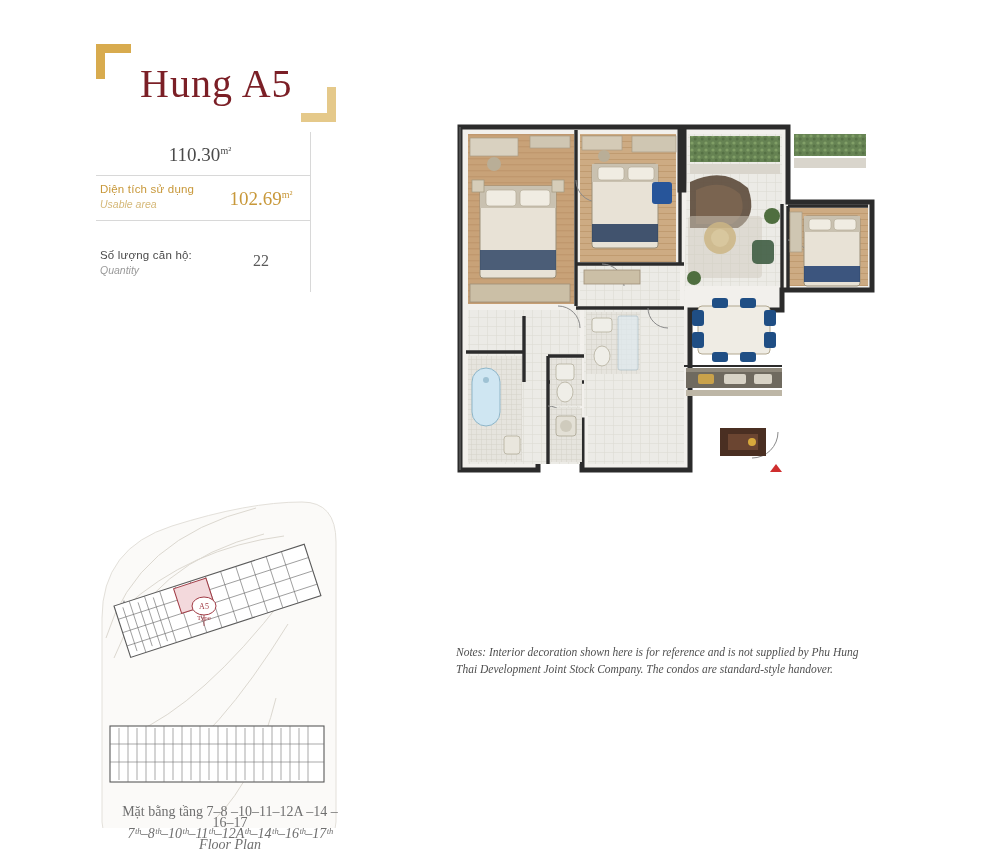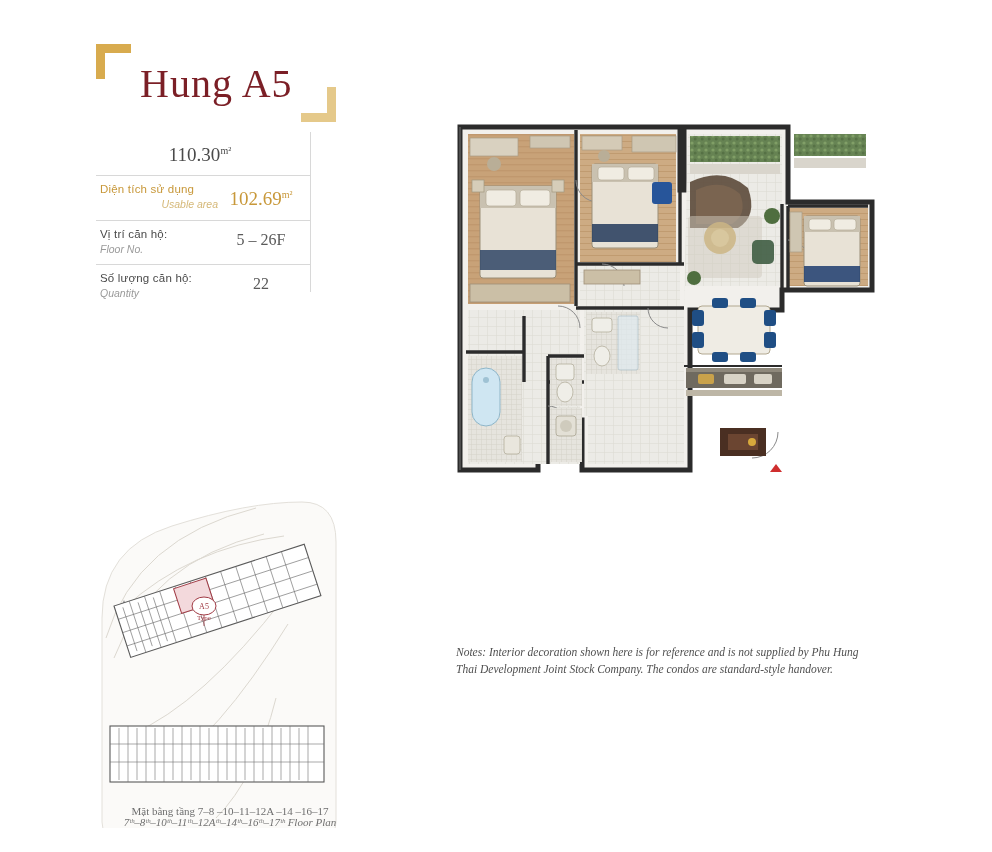--- a/index.html
+++ b/index.html
@@ -86,7 +86,7 @@
     line-height: 14px;
   }
   .spec-row.gold .vi { color: #c8983a; }
-  .spec-row.gold .en { color: #d5b878; text-align: right; }
+  .spec-row.gold .en { color: #d5b878; }
   .spec-value {
     flex: 1;
     text-align: center;

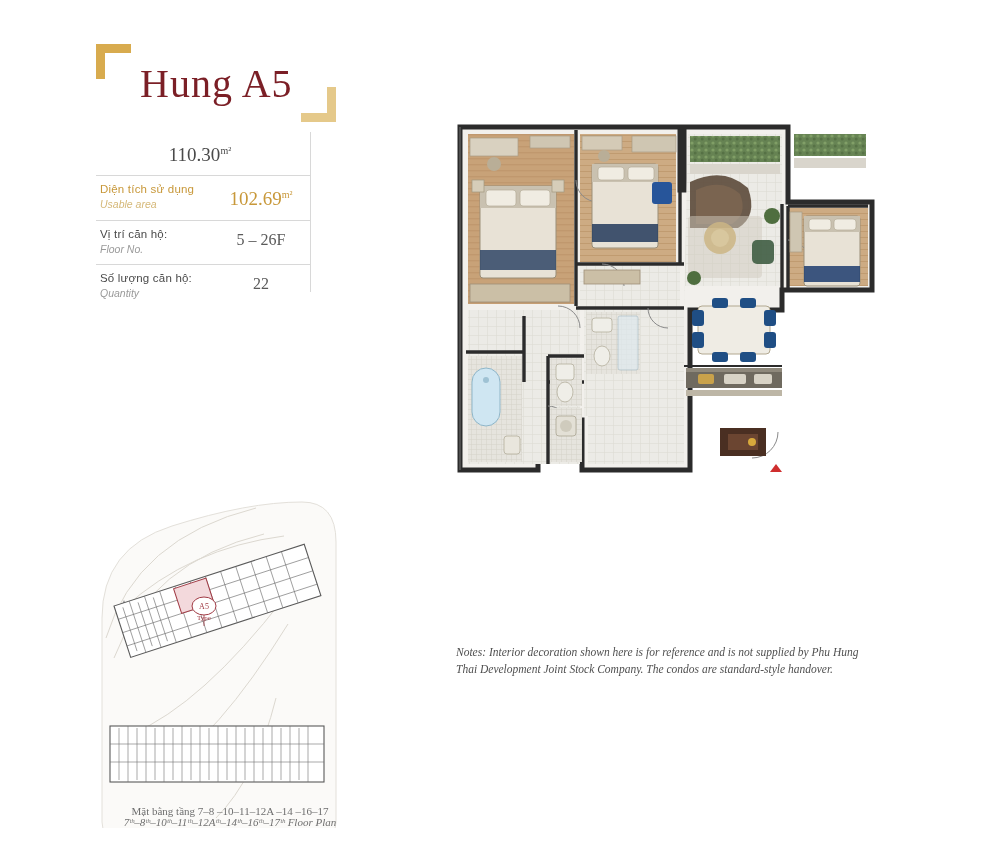--- a/index.html
+++ b/index.html
@@ -192,13 +192,6 @@
     </div>
   </div>
 
-  <div class="spec-row">
-    <div class="spec-label">
-      <span class="vi">Vị trí căn hộ:</span>
-      <span class="en">Floor No.</span>
-    </div>
-    <div class="spec-value small">5 – 26F</div>
-  </div>
 
   <div class="spec-row">
     <div class="spec-label">

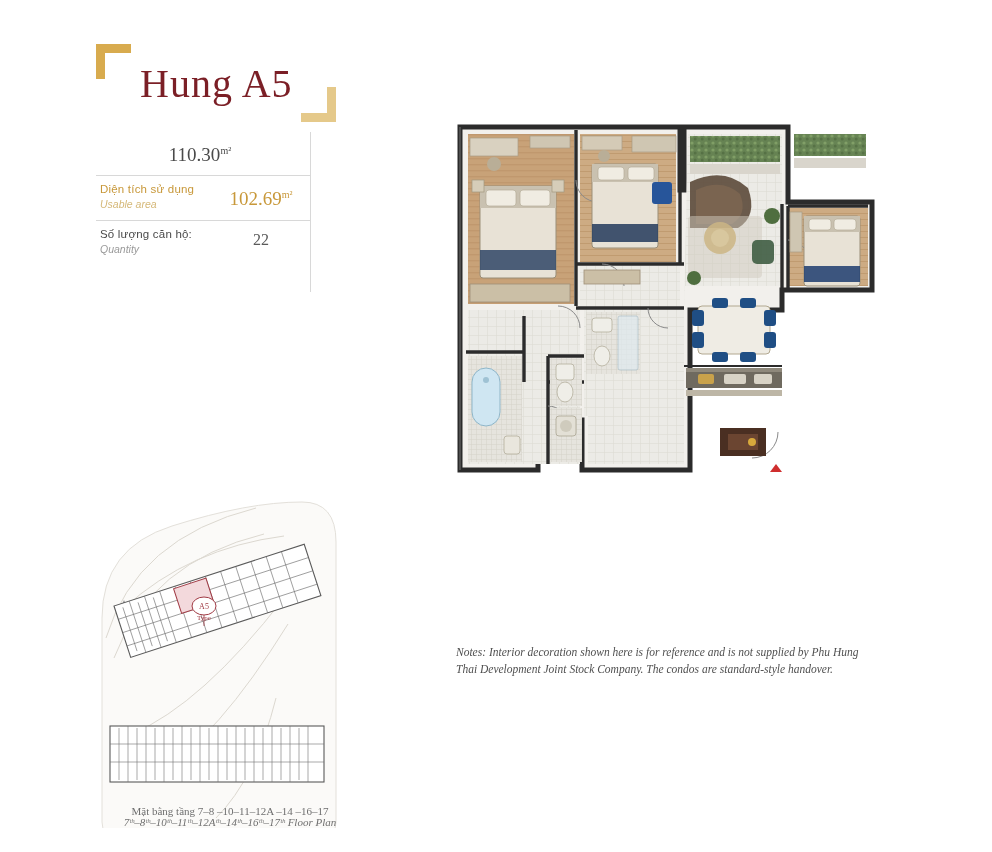--- a/index.html
+++ b/index.html
@@ -65,7 +65,7 @@
     padding: 6px 0 7px 0;
     box-sizing: border-box;
   }
-  .spec-row:last-child { border-bottom: none; }
+  .spec-row:last-child { border-bottom: none; margin-top: 21px; }
   .spec-label {
     width: 122px;
     padding-left: 4px;

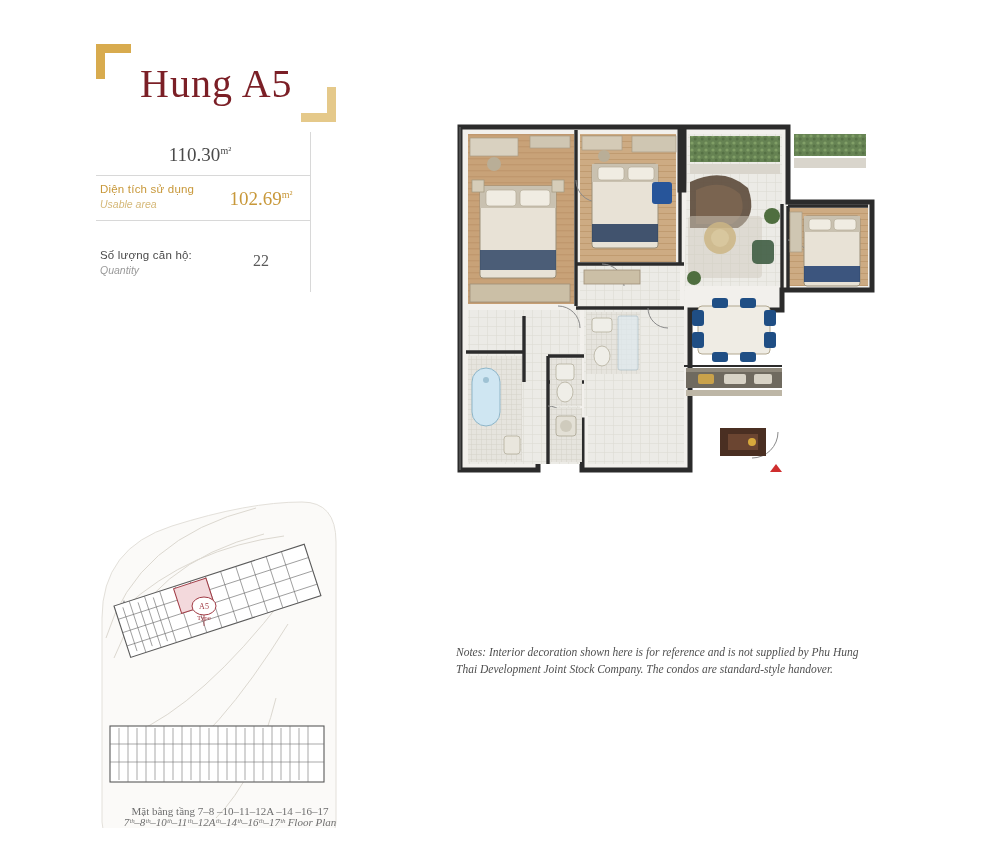--- a/index.html
+++ b/index.html
@@ -141,7 +141,7 @@
     width: 220px;
     text-align: center;
     font-family: "Liberation Serif", serif;
-    font-size: 11px;
+    font-size: 14px;
     color: #6f6f6f;
     line-height: 11px;
   }

